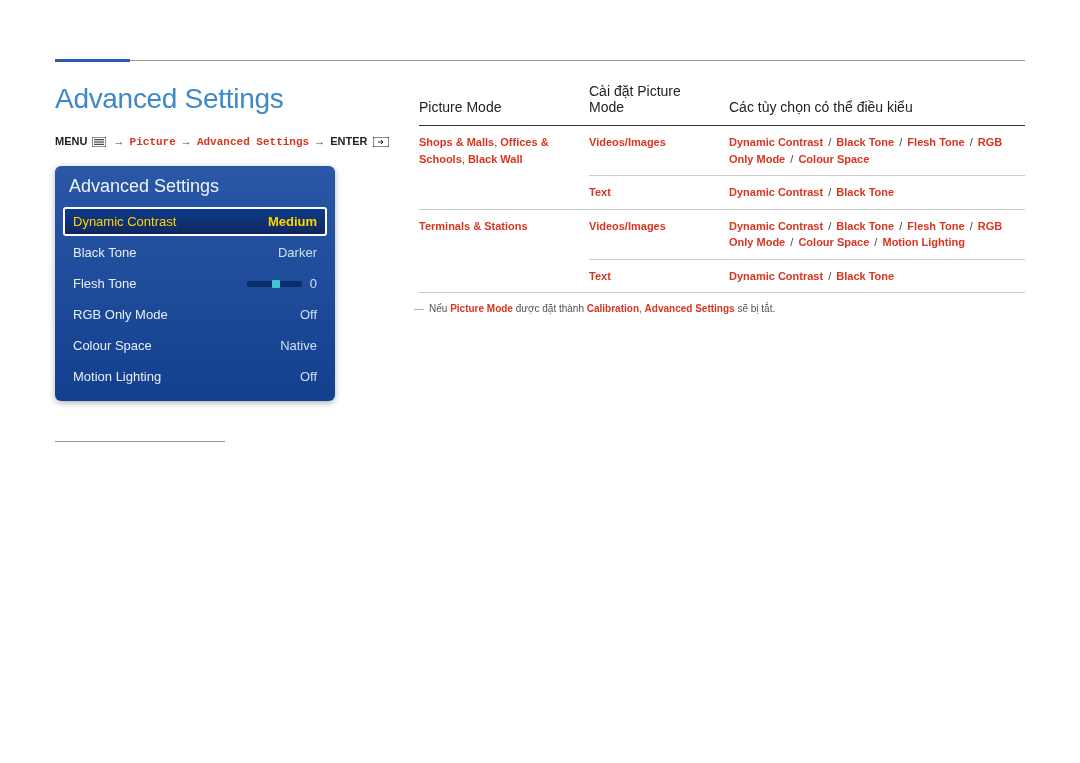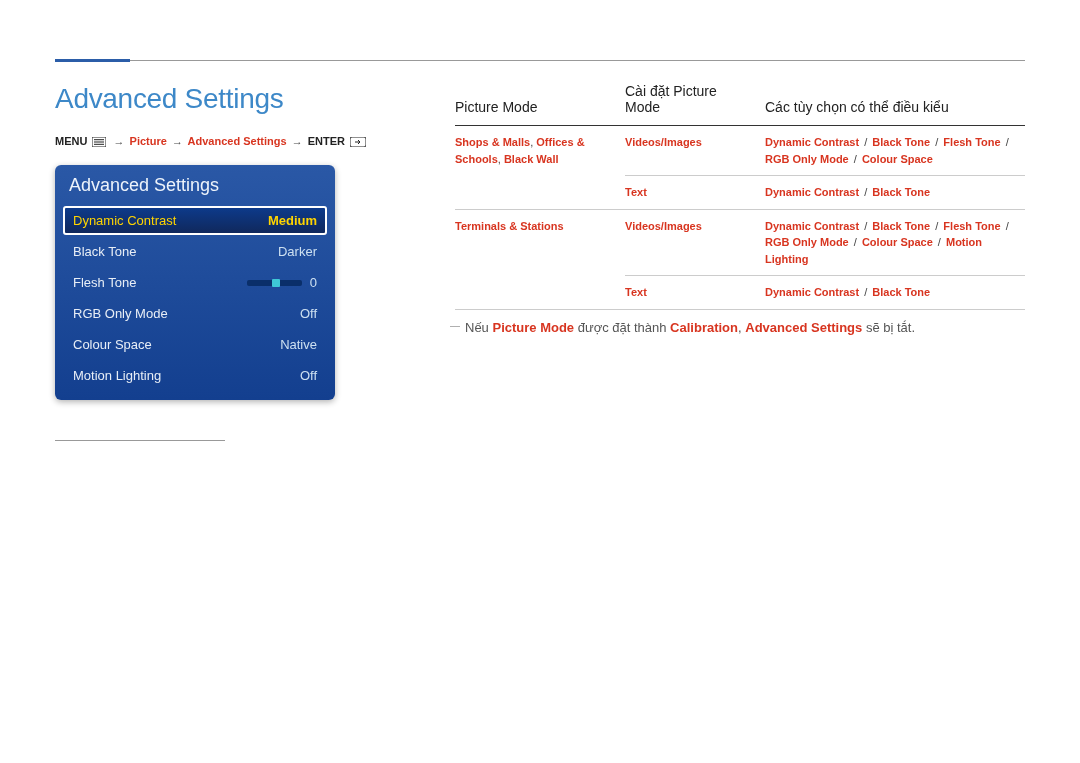--- a/index.html
+++ b/index.html
@@ -31,7 +31,7 @@
   }
   .columns {
     display: flex;
-    gap: 60px;
+    gap: 24px;
   }
   .left-col {
     width: 340px;

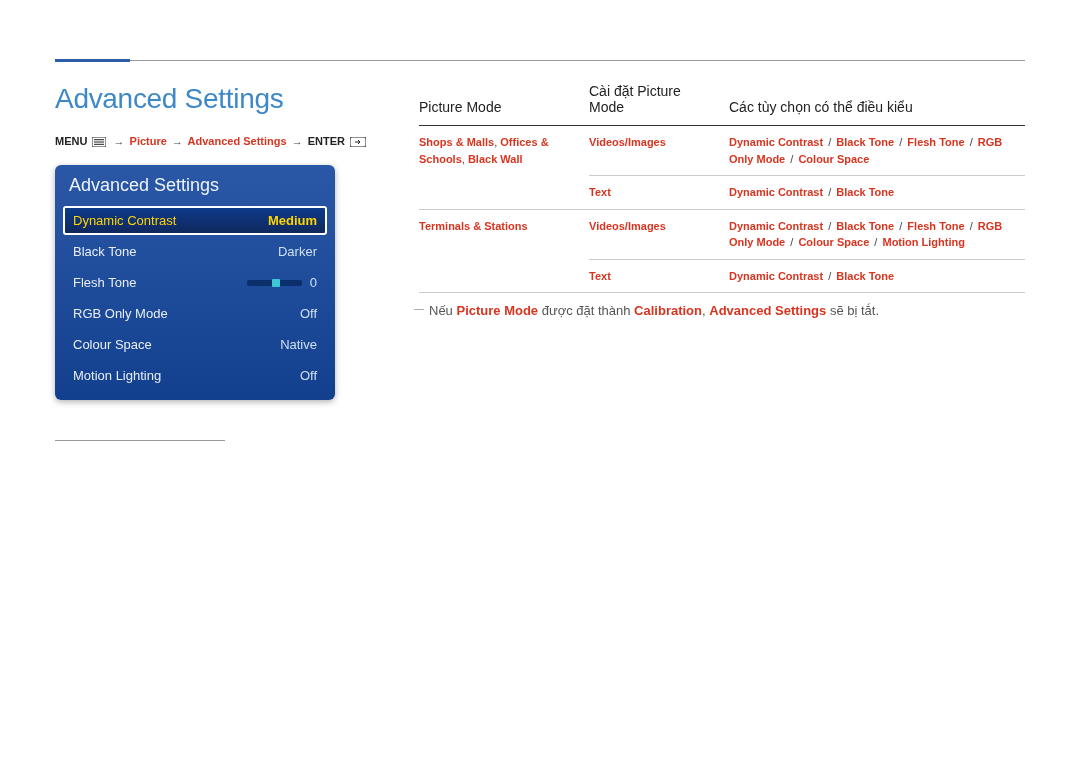--- a/index.html
+++ b/index.html
@@ -52,7 +52,7 @@
     font-weight: bold;
     margin-bottom: 18px;
   }
-  .breadcrumb .red { color: #d83520; }
+  .breadcrumb .red { color: #d83520; font-family: Liberation Mono, monospace; }
   .breadcrumb .arrow { color: #444; padding: 0 2px; }
   .menu-icon, .enter-icon {
     display: inline-block;

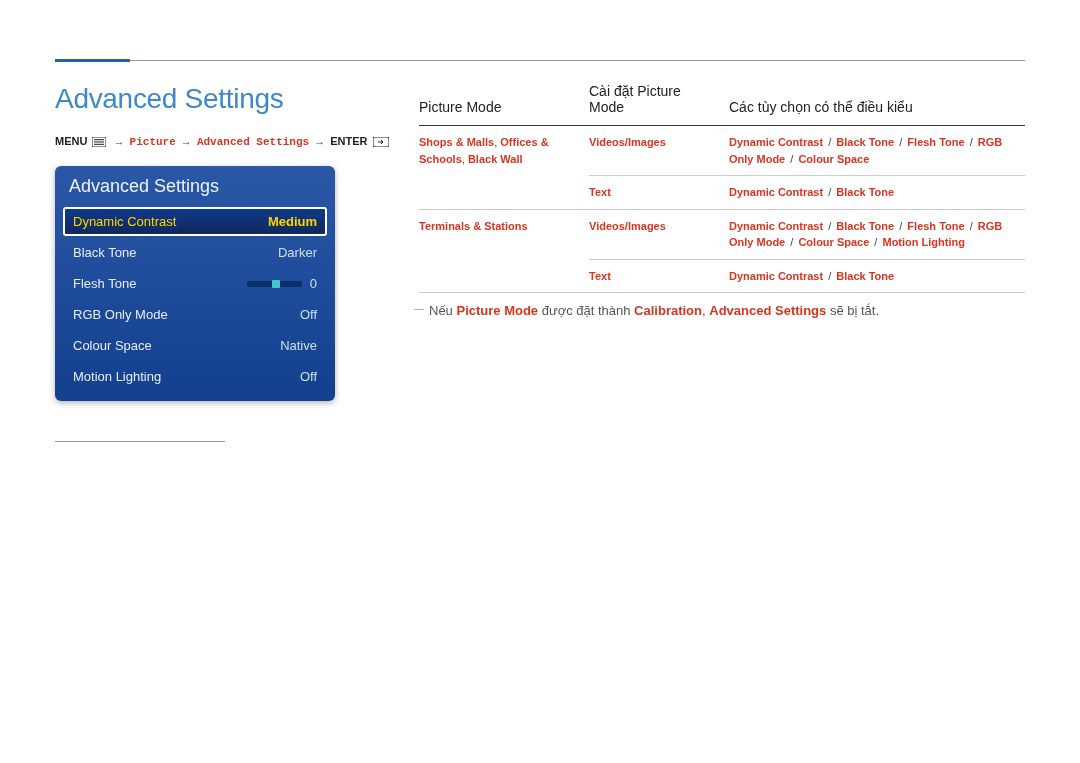--- a/index.html
+++ b/index.html
@@ -163,7 +163,7 @@
   .col-cd { width: 140px; }
 
   .note-line {
-    font-size: 13px;
+    font-size: 10px;
     color: #555;
     margin-top: 8px;
     line-height: 1.6;

